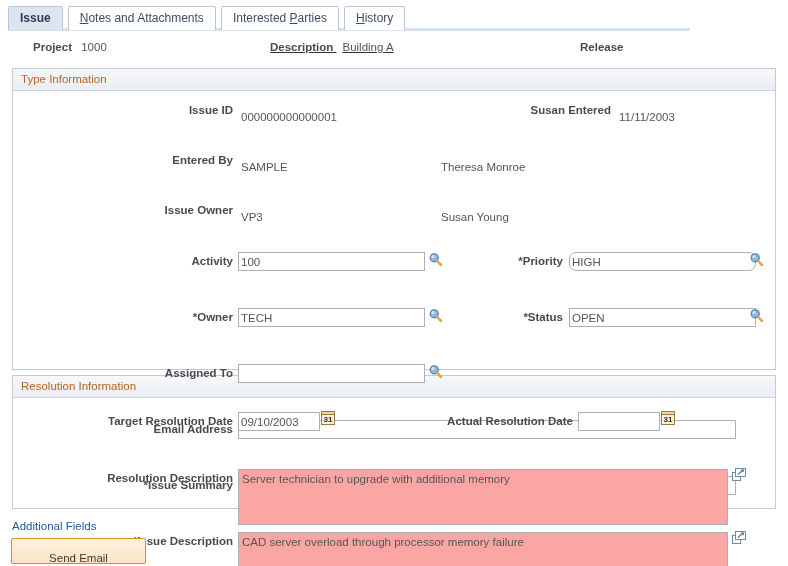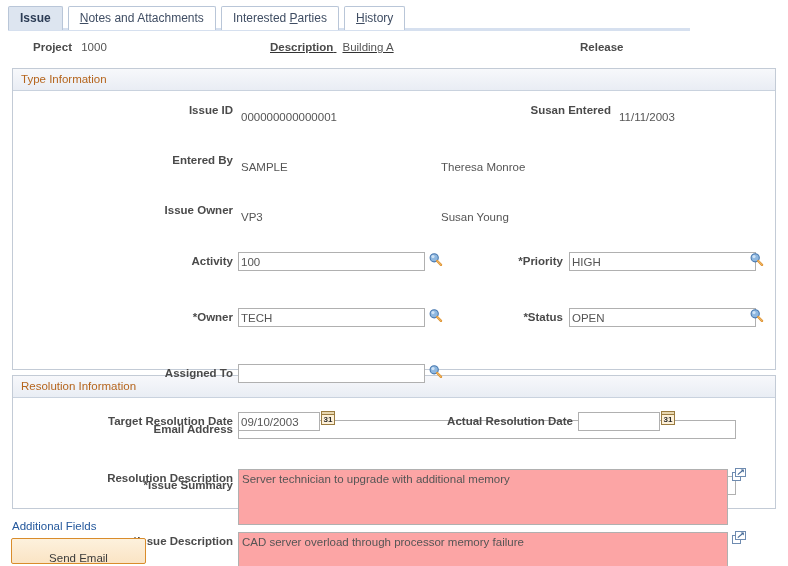--- a/index.html
+++ b/index.html
@@ -238,7 +238,7 @@
         </svg>
       </span>
       <span class="flabel" style="left:420px; width:130px">*Priority</span>
-      <input class="finput" style="left: 556px; width: 181px;" value="HIGH">
+      <input class="finput" style="left: 556px; width: 181px; border-radius: 7px;" value="HIGH">
       <span class="icon" style="left:736px; top:3px">
         <svg width="15" height="15" viewBox="0 0 15 15">
           <circle cx="6.2" cy="5.8" r="4.1" fill="#8fb8e0" stroke="#4a7ab0" stroke-width="1.1"></circle>

